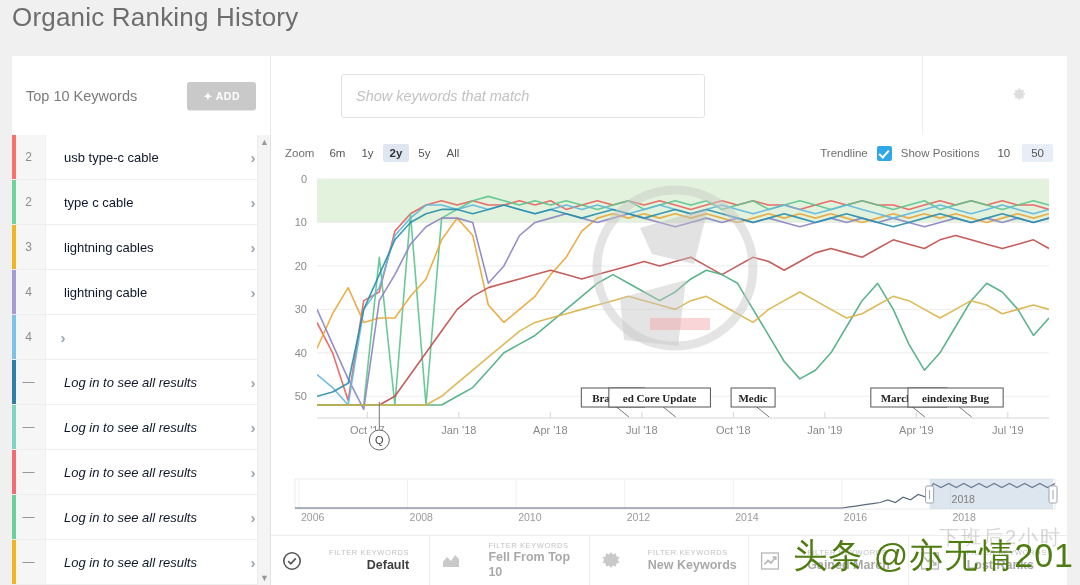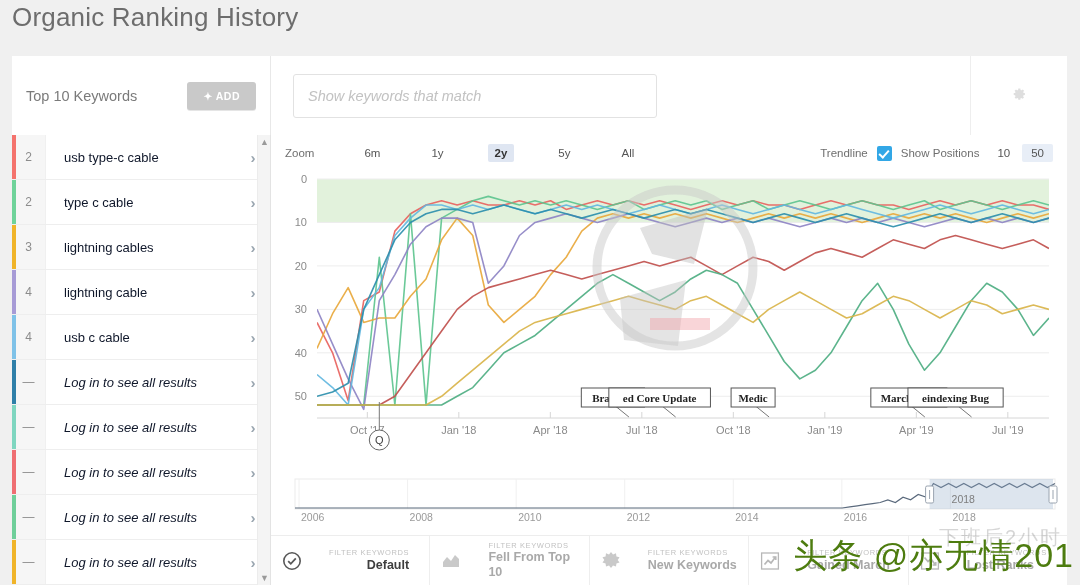--- a/index.html
+++ b/index.html
@@ -30,6 +30,7 @@
     background: #ffffff;
     display: flex;
     align-items: stretch;
+    gap: 48px;
   }
   .kw-panel {
     width: 259px;

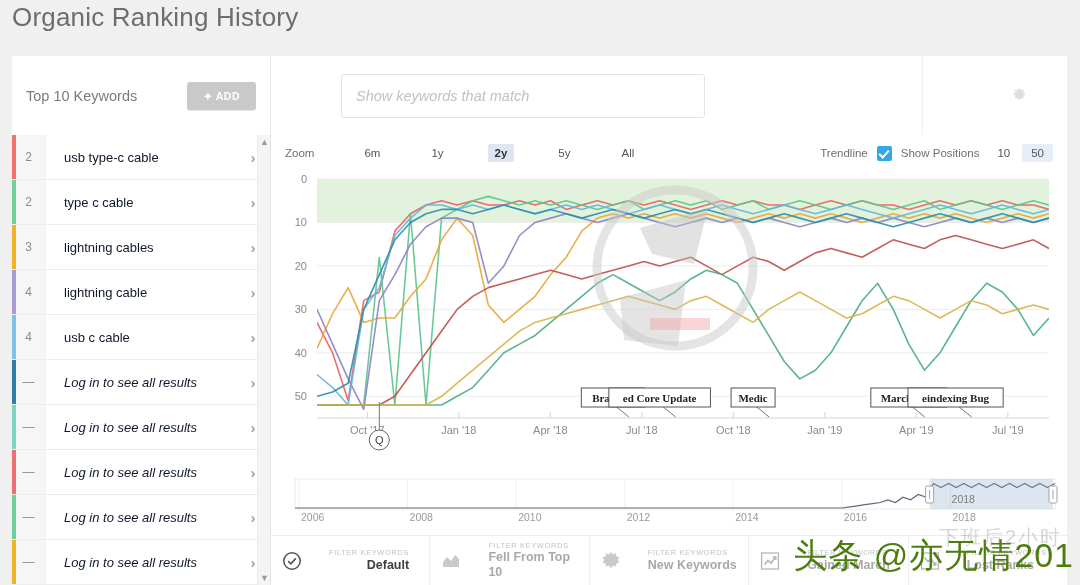--- a/index.html
+++ b/index.html
@@ -186,7 +186,6 @@
     border: none;
     cursor: pointer;
     font-family: "Liberation Sans", sans-serif;
-    margin-left: 35px;
   }
   .zoom-btn.active {
     background: #dfe6f2;

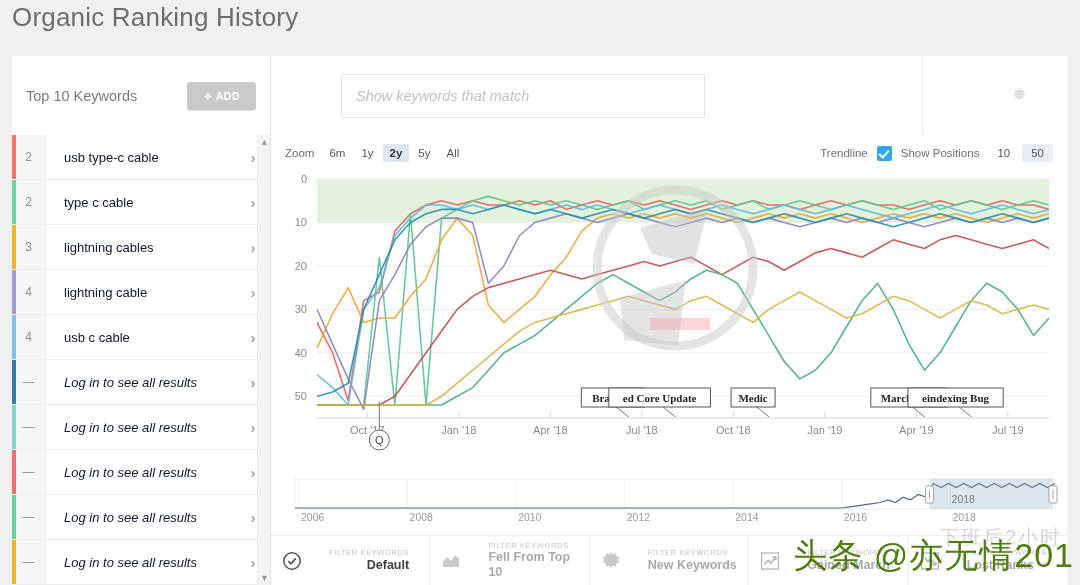--- a/index.html
+++ b/index.html
@@ -369,7 +369,6 @@
       <div class="kw-row">
         <span class="bar" style="background:#7fc2e8"></span>
         <span class="kw-rank">4</span>
-        <span class="kw-name">usb c cable</span>
         <span class="chev">›</span>
       </div>
       <div class="kw-row">

